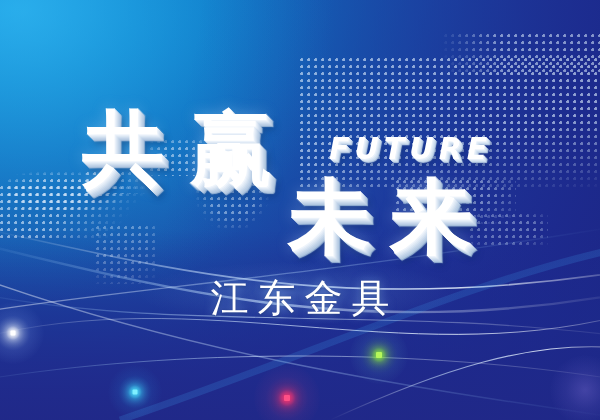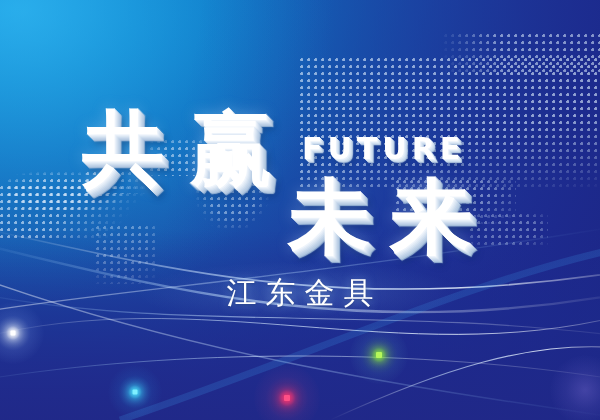--- a/index.html
+++ b/index.html
@@ -72,9 +72,10 @@
 
   #future{
     position:absolute;
-    left:302px; top:131px;
+    left:329px; top:131px;
     font-family:"DejaVu Sans","Liberation Sans",sans-serif;
     font-weight:700;
+    font-style:italic;
     font-size:30px;
     letter-spacing:5px;
     color:#ffffff;

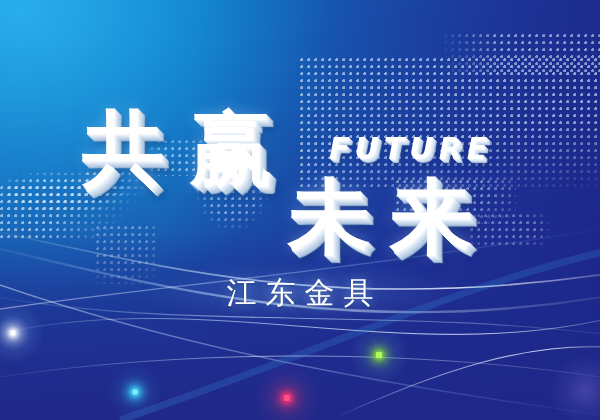--- a/index.html
+++ b/index.html
@@ -90,7 +90,7 @@
     text-align:center;
     font-family:"DejaVu Sans","Liberation Sans",sans-serif;
     font-weight:400;
-    font-size:30px;
+    font-size:38px;
     letter-spacing:9px;
     text-indent:9px;
     color:#ffffff;

